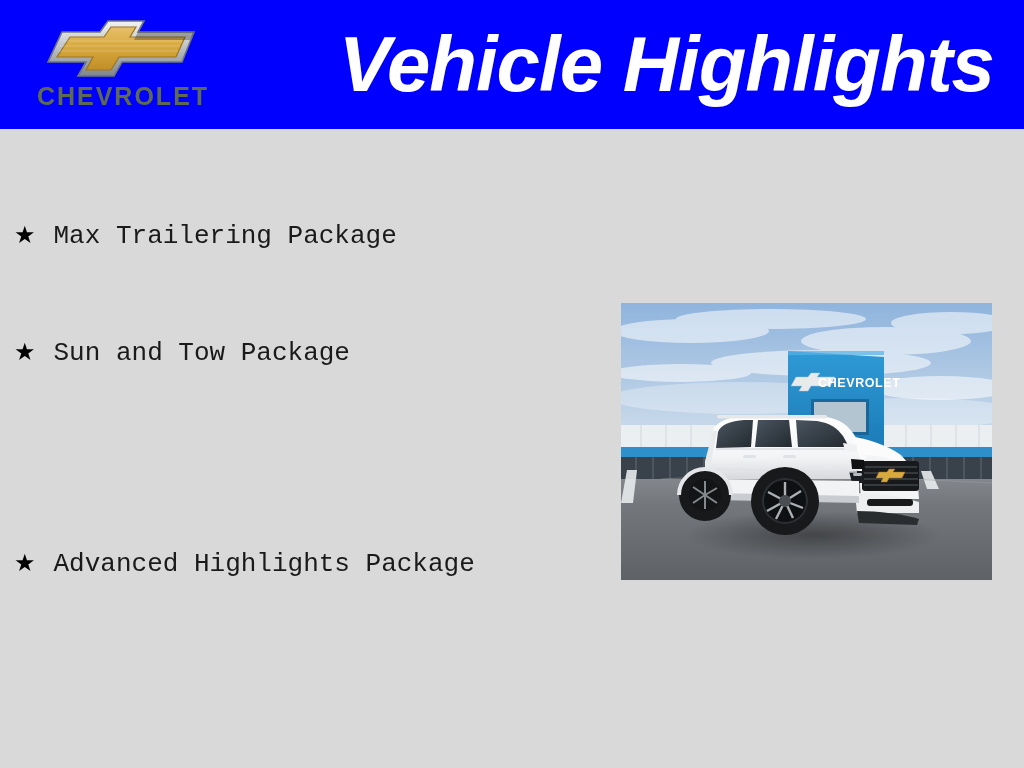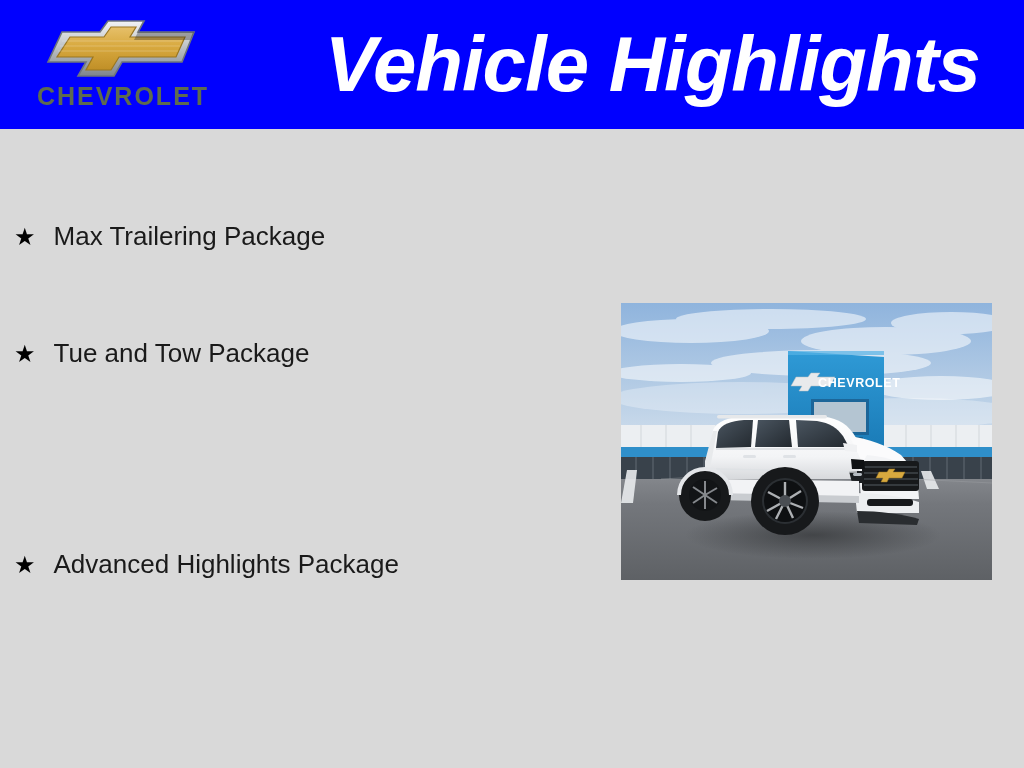--- a/index.html
+++ b/index.html
@@ -64,7 +64,7 @@
     display: flex;
     align-items: center;
     justify-content: flex-end;
-    padding-right: 44px;
+    padding-right: 30px;
     box-sizing: border-box;
     font-size: 78px;
     font-weight: bold;

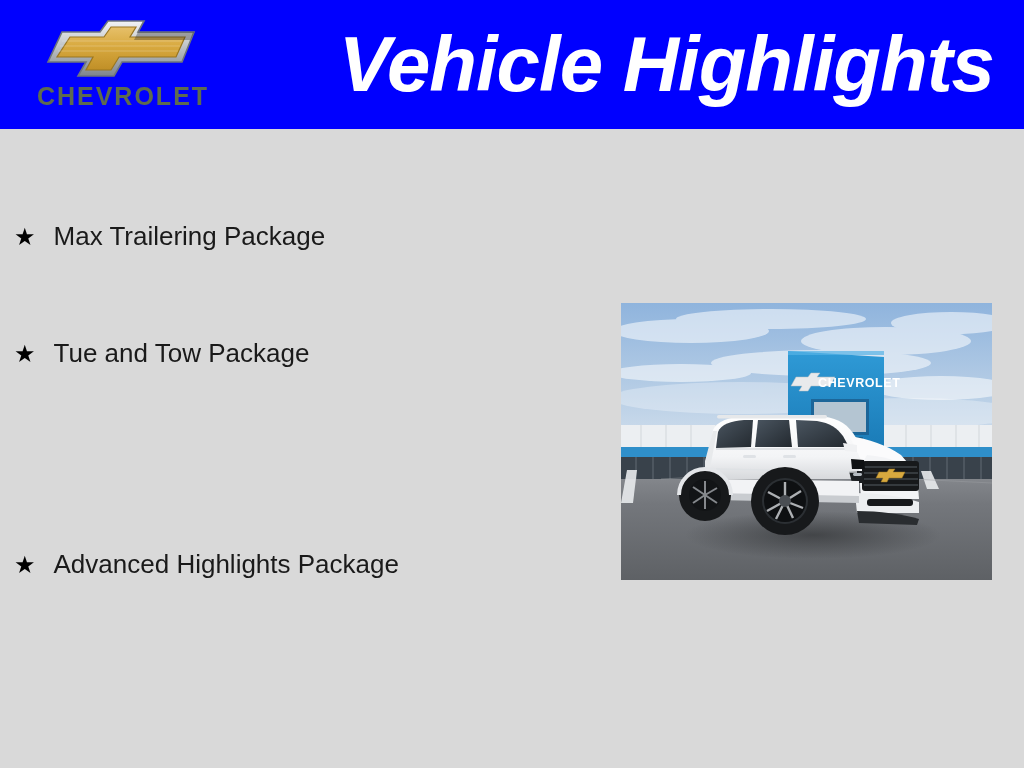--- a/index.html
+++ b/index.html
@@ -106,6 +106,7 @@
     color: #1a1a1a;
     line-height: 1;
     white-space: nowrap;
+    font-family: Liberation Mono, monospace;
   }
 
   

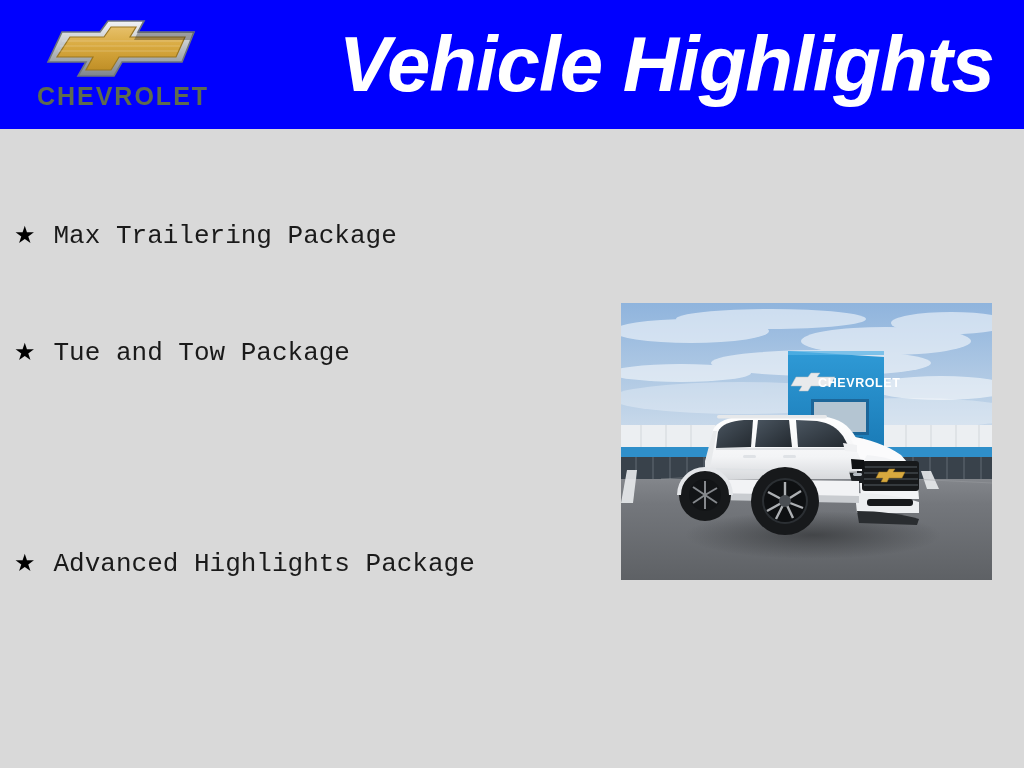--- a/index.html
+++ b/index.html
@@ -172,7 +172,7 @@
 
     <div class="bullet-item">
       <span class="bullet-star">★</span>
-      <span class="bullet-text">Tue and Tow Package</span>
+      <span class="bullet-text">Sun and Tow Package</span>
     </div>
 
     <div class="bullet-item">

